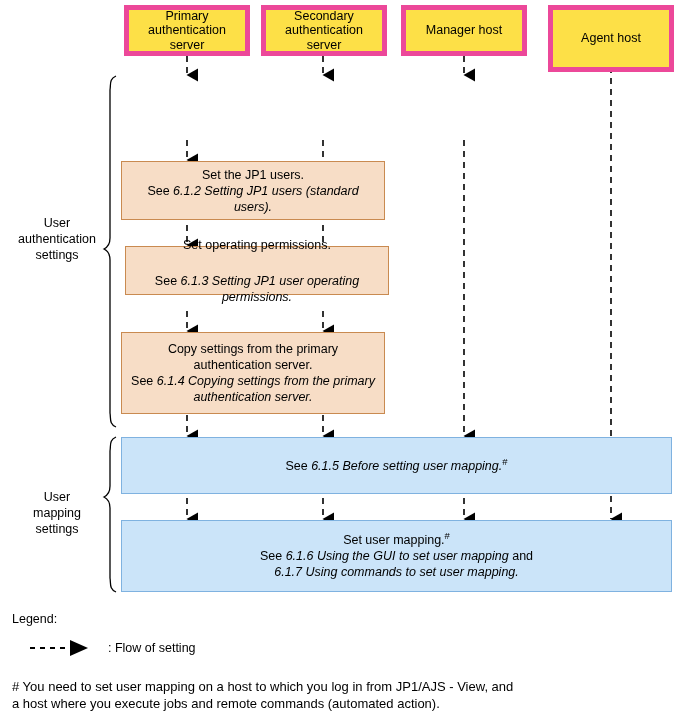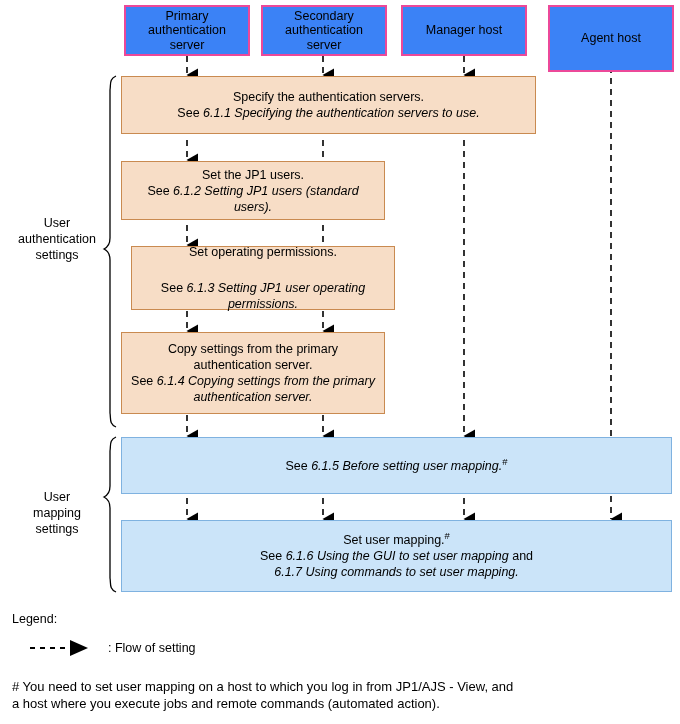--- a/index.html
+++ b/index.html
@@ -34,8 +34,8 @@
   .host-box {
     position: absolute;
     box-sizing: border-box;
-    border: 2px solid #ec4899;
-    background: #3b82f6;
+    border: 5px solid #ec4899;
+    background: #fde047;
     display: flex;
     align-items: center;
     justify-content: center;

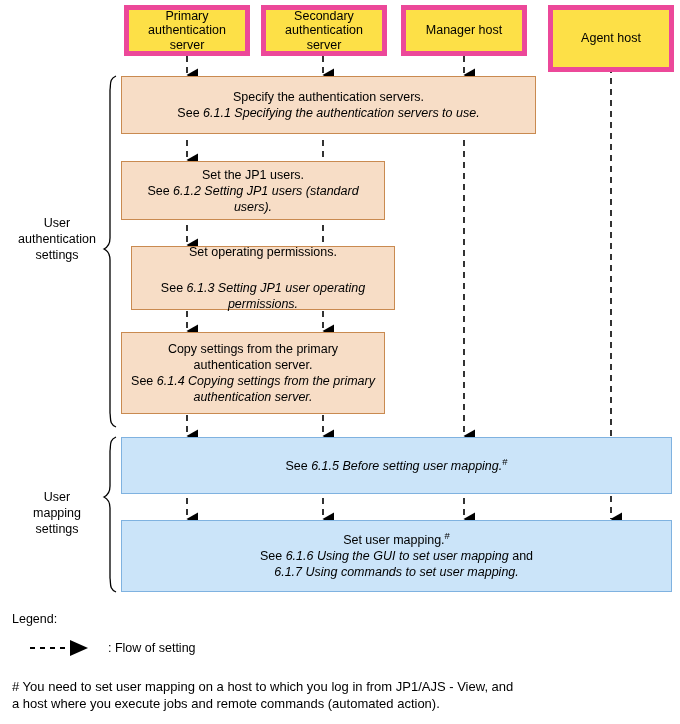--- a/index.html
+++ b/index.html
@@ -195,10 +195,6 @@
     <span>Agent host</span>
   </div>
 
-  <div class="proc-box orange" style="left:121px; top:76px; width:415px; height:58px;">
-    <span class="proc-line">Specify the authentication servers.</span>
-    <span class="proc-line"><span>See </span><span class="it">6.1.1 Specifying the authentication servers to use.</span></span>
-  </div>
 
   <div class="proc-box orange" style="left:121px; top:161px; width:264px; height:59px;">
     <span class="proc-line">Set the JP1 users.</span>

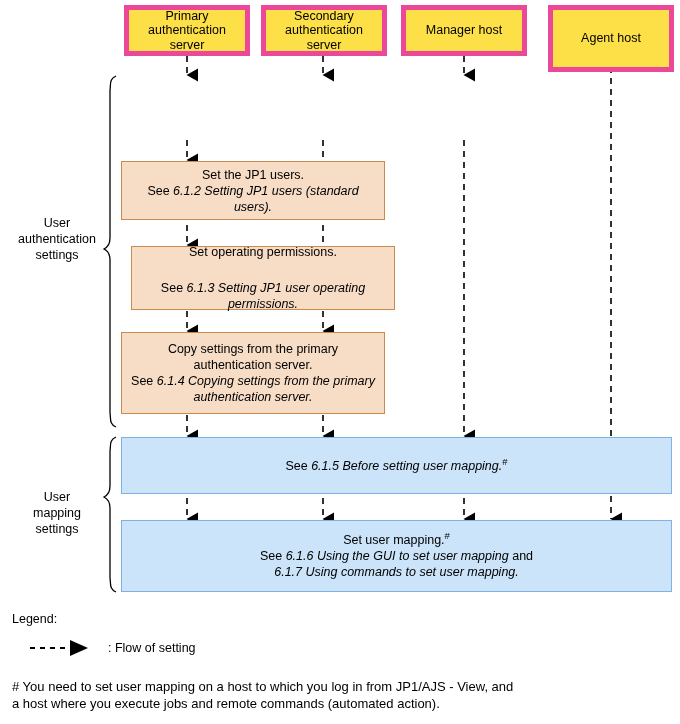--- a/index.html
+++ b/index.html
@@ -201,7 +201,7 @@
     <span class="proc-line wrap"><span>See </span><span class="it">6.1.2 Setting JP1 users (standard users).</span></span>
   </div>
 
-  <div class="proc-box orange" style="left:131px; top:246px; width:264px; height:64px;gap:20px;">
+  <div class="proc-box orange" style="left:125px; top:246px; width:264px; height:49px;gap:20px;">
     <span class="proc-line">Set operating permissions.</span>
     <span class="proc-line wrap"><span>See </span><span class="it">6.1.3 Setting JP1 user operating permissions.</span></span>
   </div>

